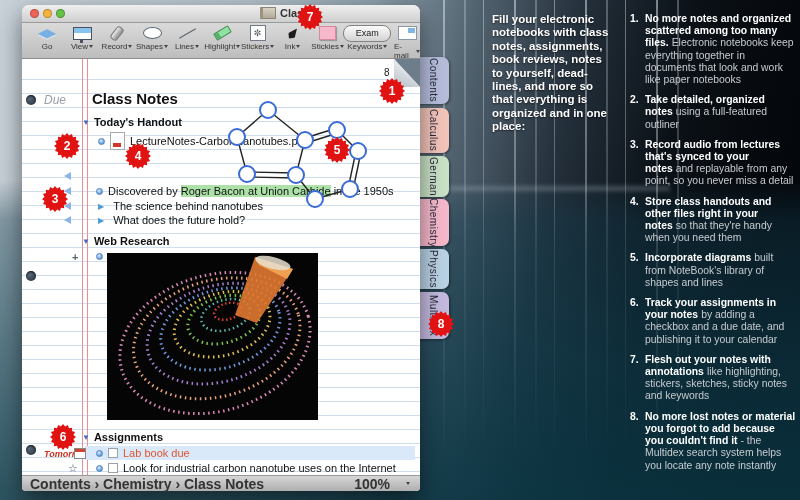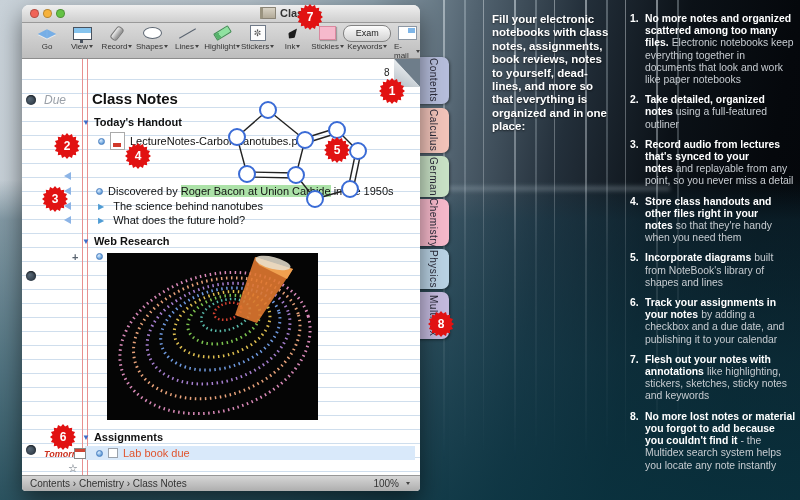--- a/index.html
+++ b/index.html
@@ -369,6 +369,11 @@
       <span class="labdue">Lab book due</span>
     </div>
     <div class="star" style="left:46px;top:403px;">☆</div>
+    <div class="row" style="left:74px;top:403px;">
+      <span class="bullet"></span>
+      <span class="checkbox"></span>
+      <span>Look for industrial carbon nanotube uses on the Internet</span>
+    </div>
   </div>
 
   <div class="statusbar">

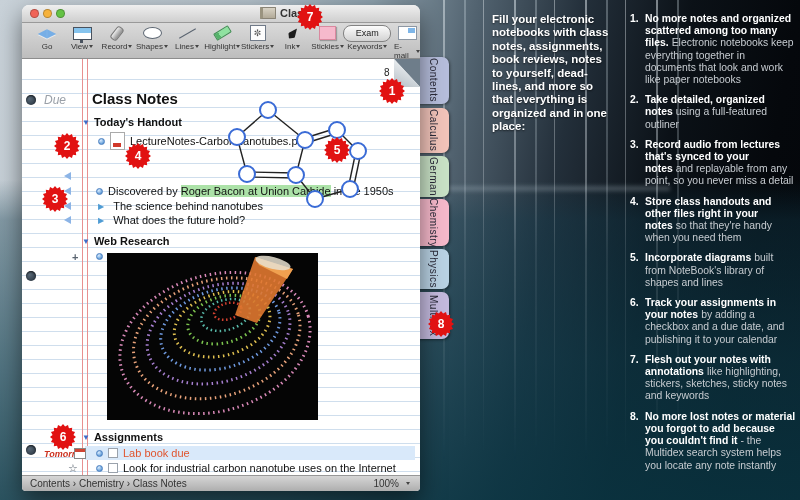--- a/index.html
+++ b/index.html
@@ -116,7 +116,7 @@
   .caption{position:absolute;font-size:11px;color:#222;white-space:pre-line;line-height:13px;}
   .statusbar{height:15px;background:linear-gradient(#d6d6d6,#aeaeae);border-top:1px solid #979797;
     display:flex;align-items:center;justify-content:space-between;padding:0 10px 0 8px;
-    font-size:10px;color:#333;border-radius:0 0 4px 4px;}
+    font-size:14px;color:#333;border-radius:0 0 4px 4px;font-weight:bold;}
   .zoomctl{display:flex;align-items:center;gap:7px;}
 </style>
 </head>

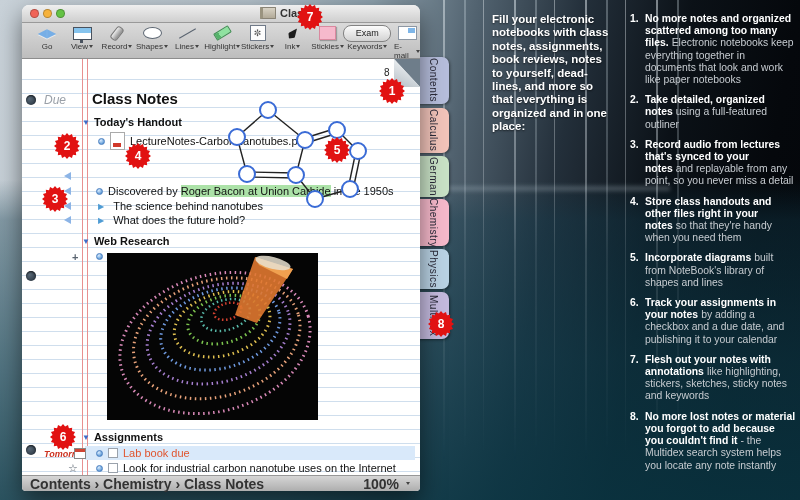--- a/index.html
+++ b/index.html
@@ -117,7 +117,7 @@
   .statusbar{height:15px;background:linear-gradient(#d6d6d6,#aeaeae);border-top:1px solid #979797;
     display:flex;align-items:center;justify-content:space-between;padding:0 10px 0 8px;
     font-size:14px;color:#333;border-radius:0 0 4px 4px;font-weight:bold;}
-  .zoomctl{display:flex;align-items:center;gap:7px;}
+  .zoomctl{display:flex;align-items:center;gap:16px;}
 </style>
 </head>
 <body>

